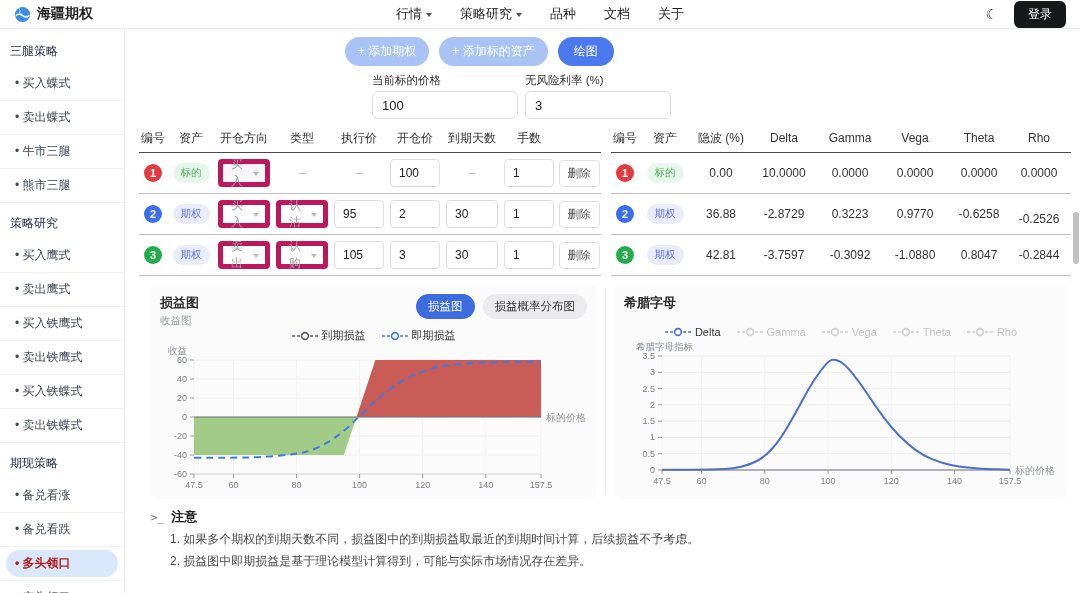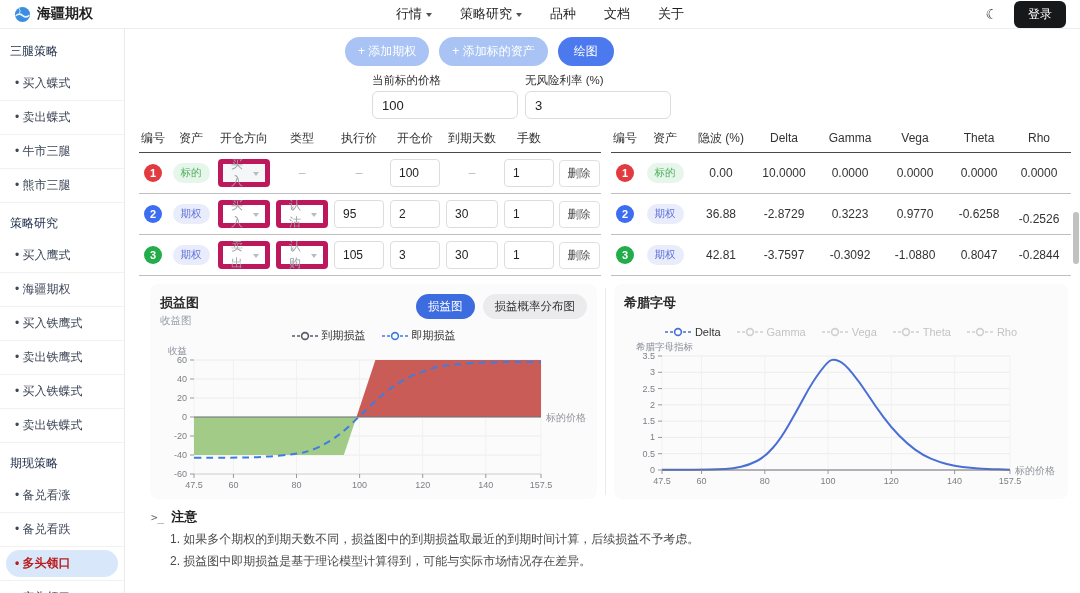--- a/index.html
+++ b/index.html
@@ -130,7 +130,7 @@
         <span class="sb-pill">• 买入鹰式</span>
       </div>
       <div class="sb-item">
-        <span class="sb-pill">• 海疆期权</span>
+        <span class="sb-pill">• 卖出鹰式</span>
       </div>
       <div class="sb-item">
         <span class="sb-pill">• 买入铁鹰式</span>

